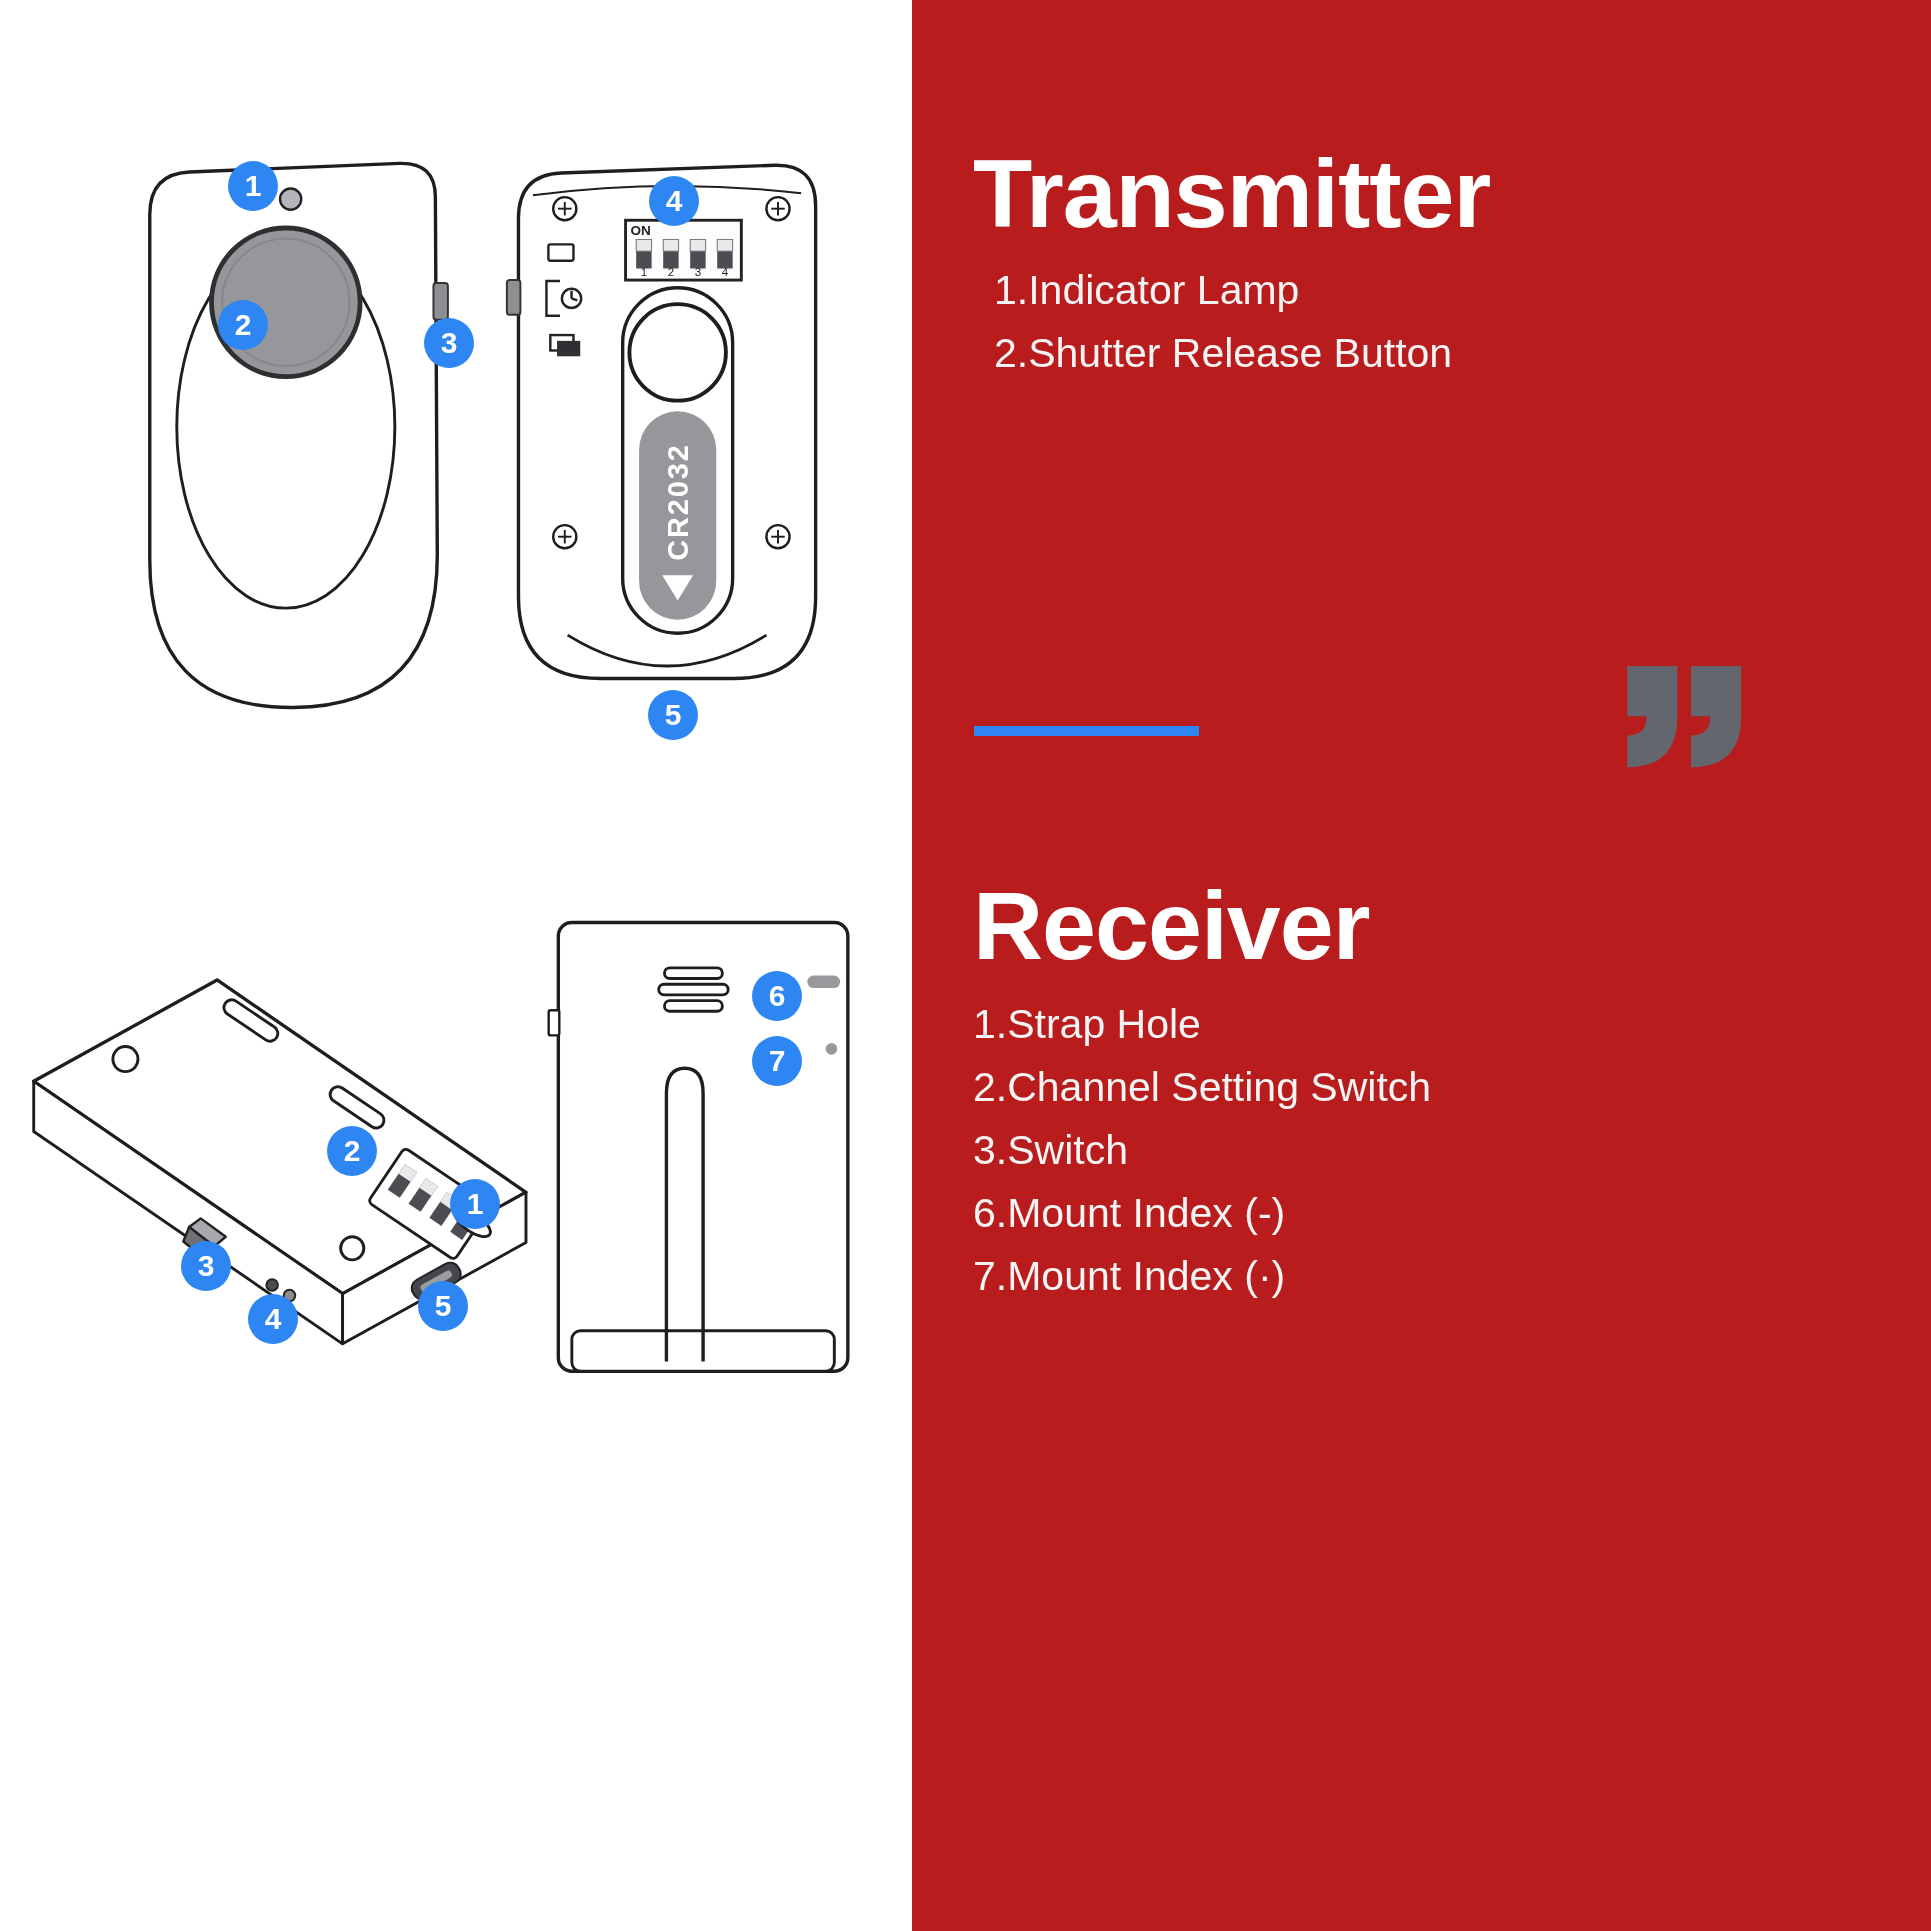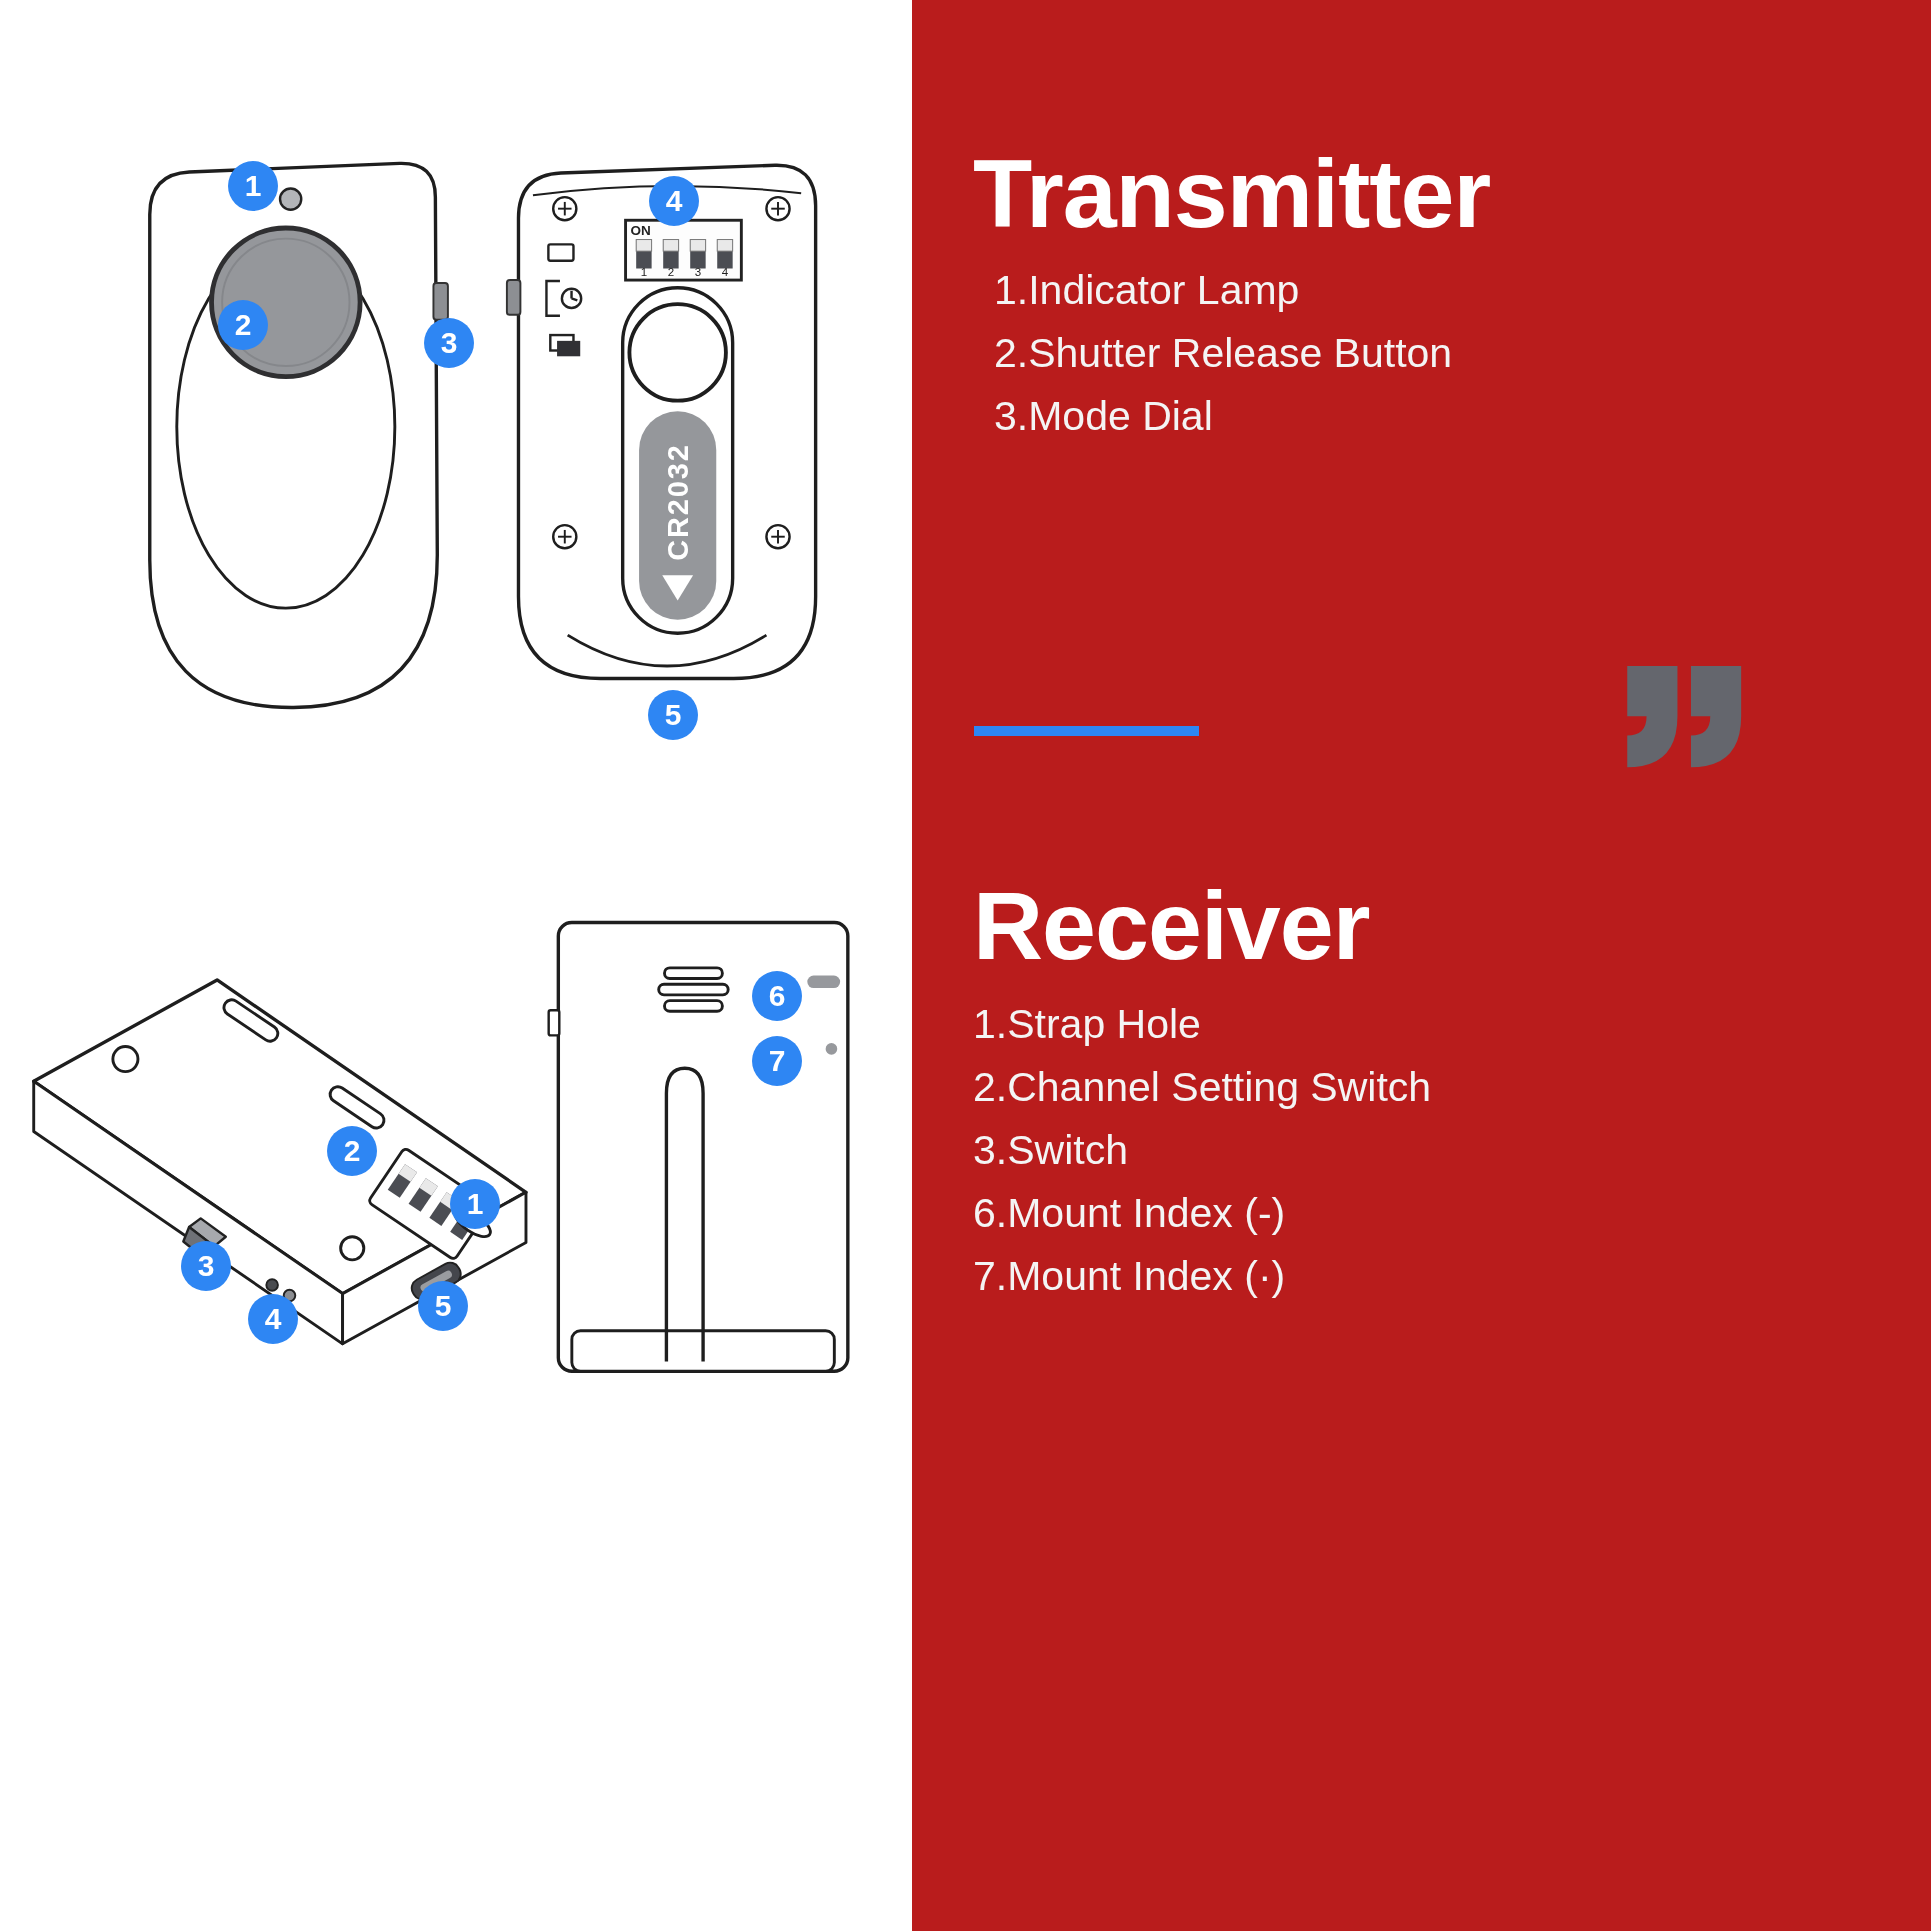--- a/index.html
+++ b/index.html
@@ -166,7 +166,6 @@
     <ul id="t-items" class="items">
       <li>1.Indicator Lamp</li>
       <li>2.Shutter Release Button</li>
-      <li>3.Mode Dial</li>
     </ul>
 
     <div class="divider"></div>

